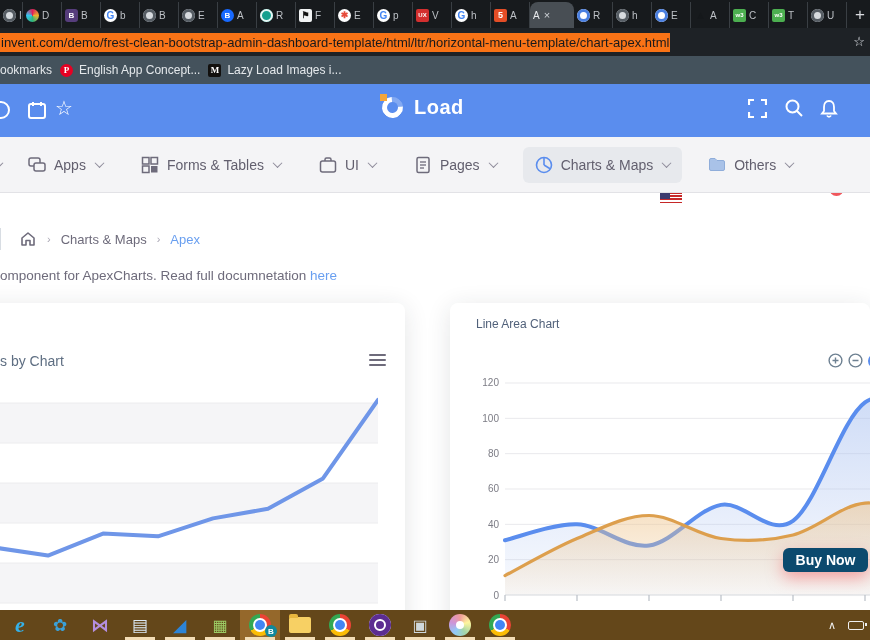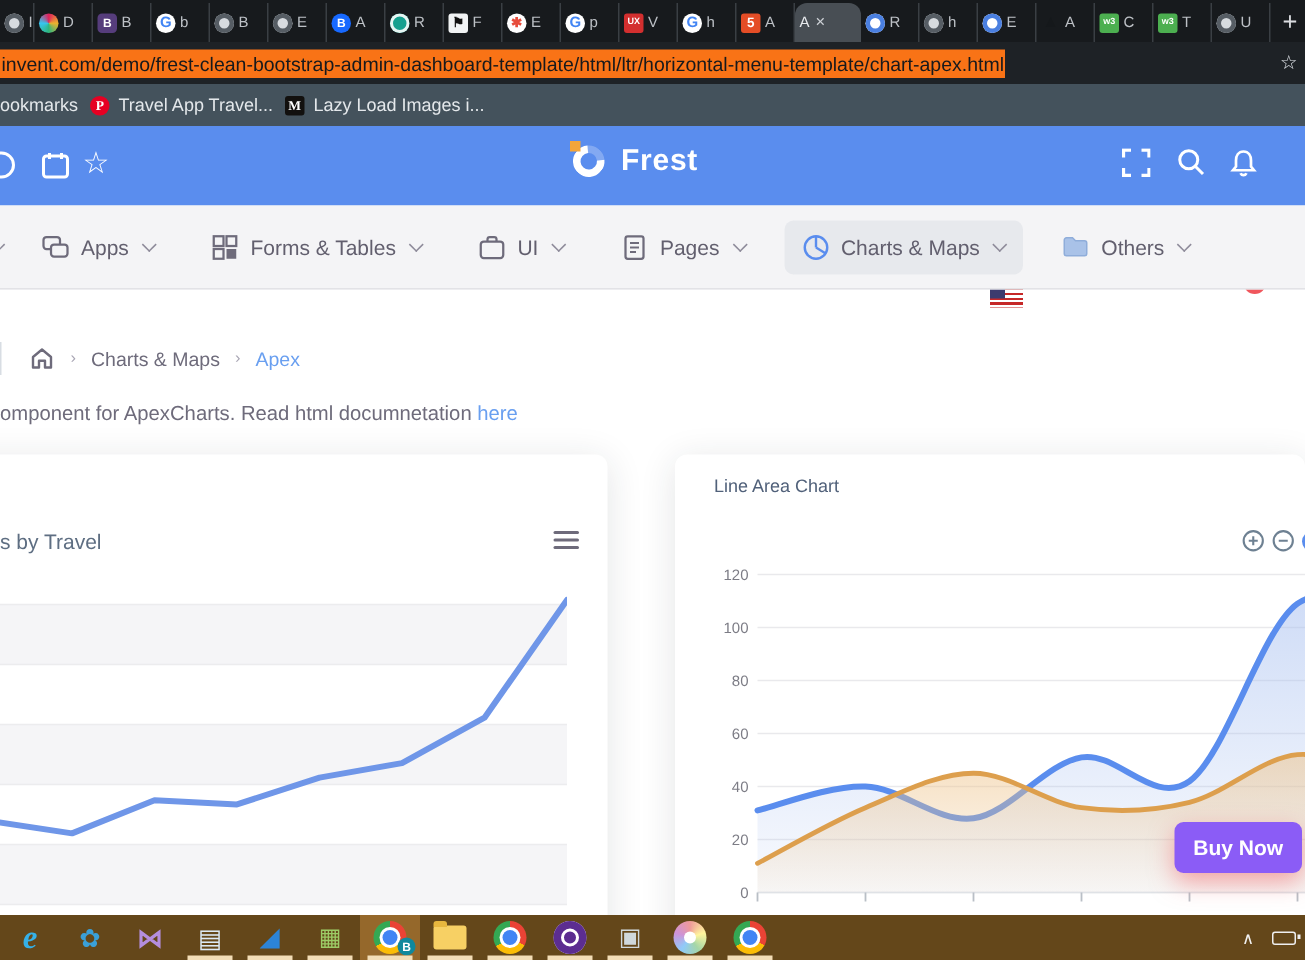--- a/index.html
+++ b/index.html
@@ -225,7 +225,7 @@
       </div>
       <div class="bm">
         <span class="fav fav-pinterest">P</span>
-        <span>Travel App Travel...</span>
+        <span>English App Concept...</span>
       </div>
       <div class="bm">
         <span class="fav fav-medium">M</span>

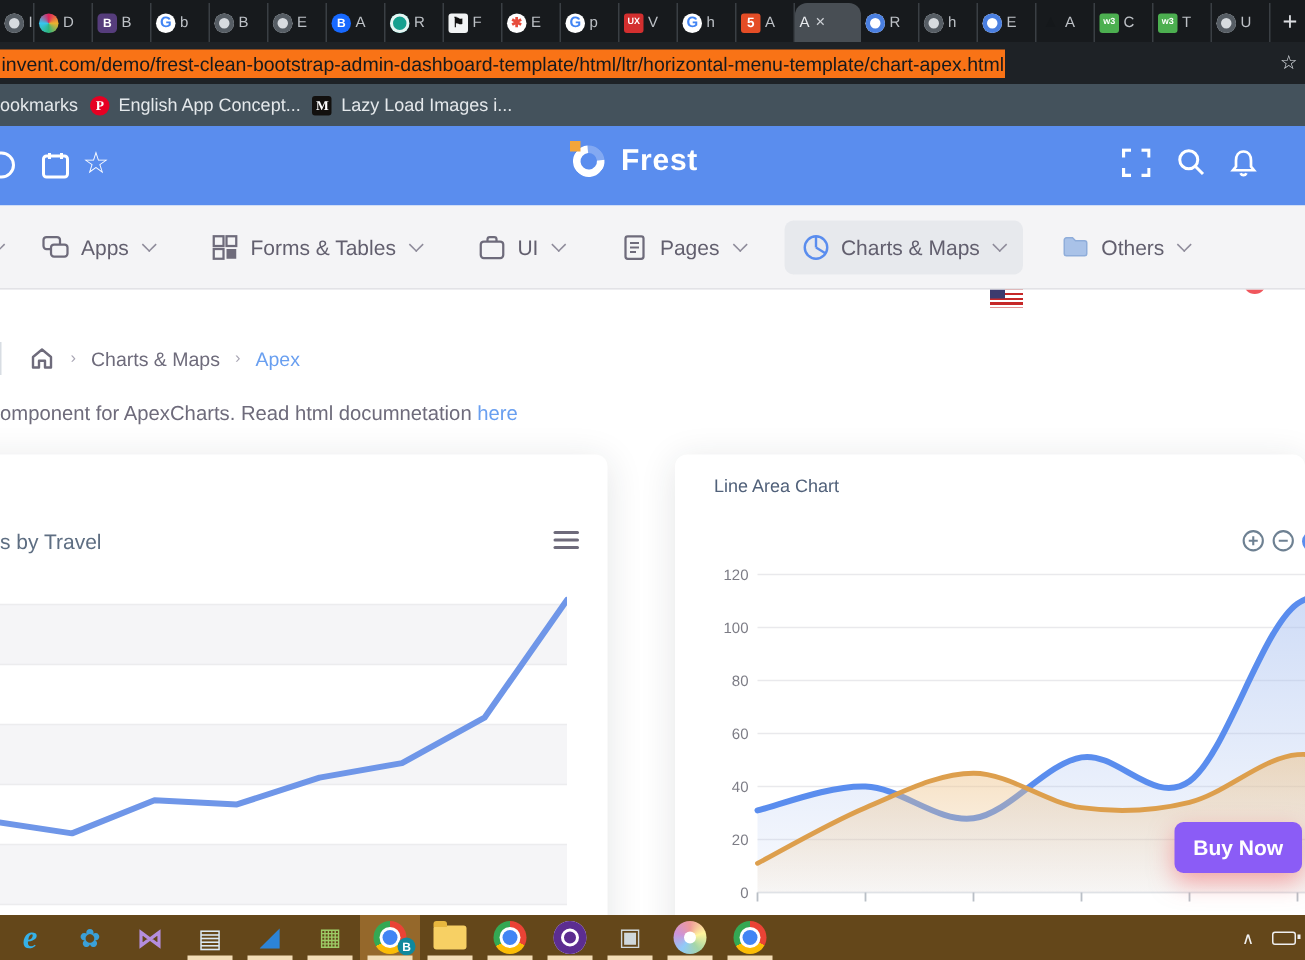--- a/index.html
+++ b/index.html
@@ -249,7 +249,7 @@
           <span class="ring"></span>
           <span class="sq"></span>
         </span>
-      <span id="brandname">Frest</span>
+      <span id="brandname">Load</span>
     </div>
 
     <div id="flag" class="abs">

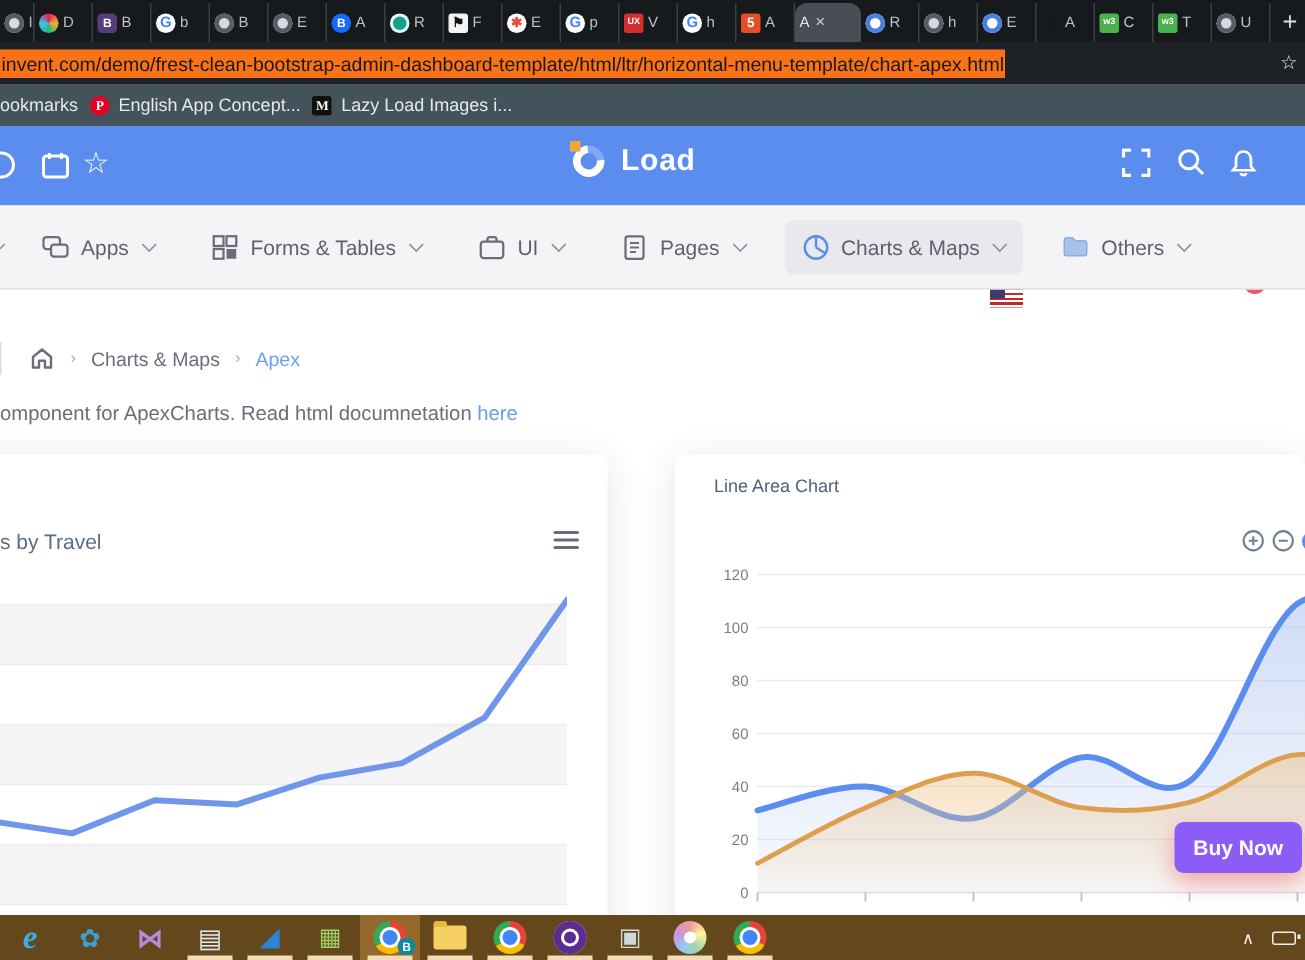--- a/index.html
+++ b/index.html
@@ -340,7 +340,7 @@
   </div>
 
   <div id="intro" class="abs">
-    <span>omponent for ApexCharts. Read html documnetation</span>
+    <span>omponent for ApexCharts. Read full documnetation</span>
     <a>here</a>
   </div>
 

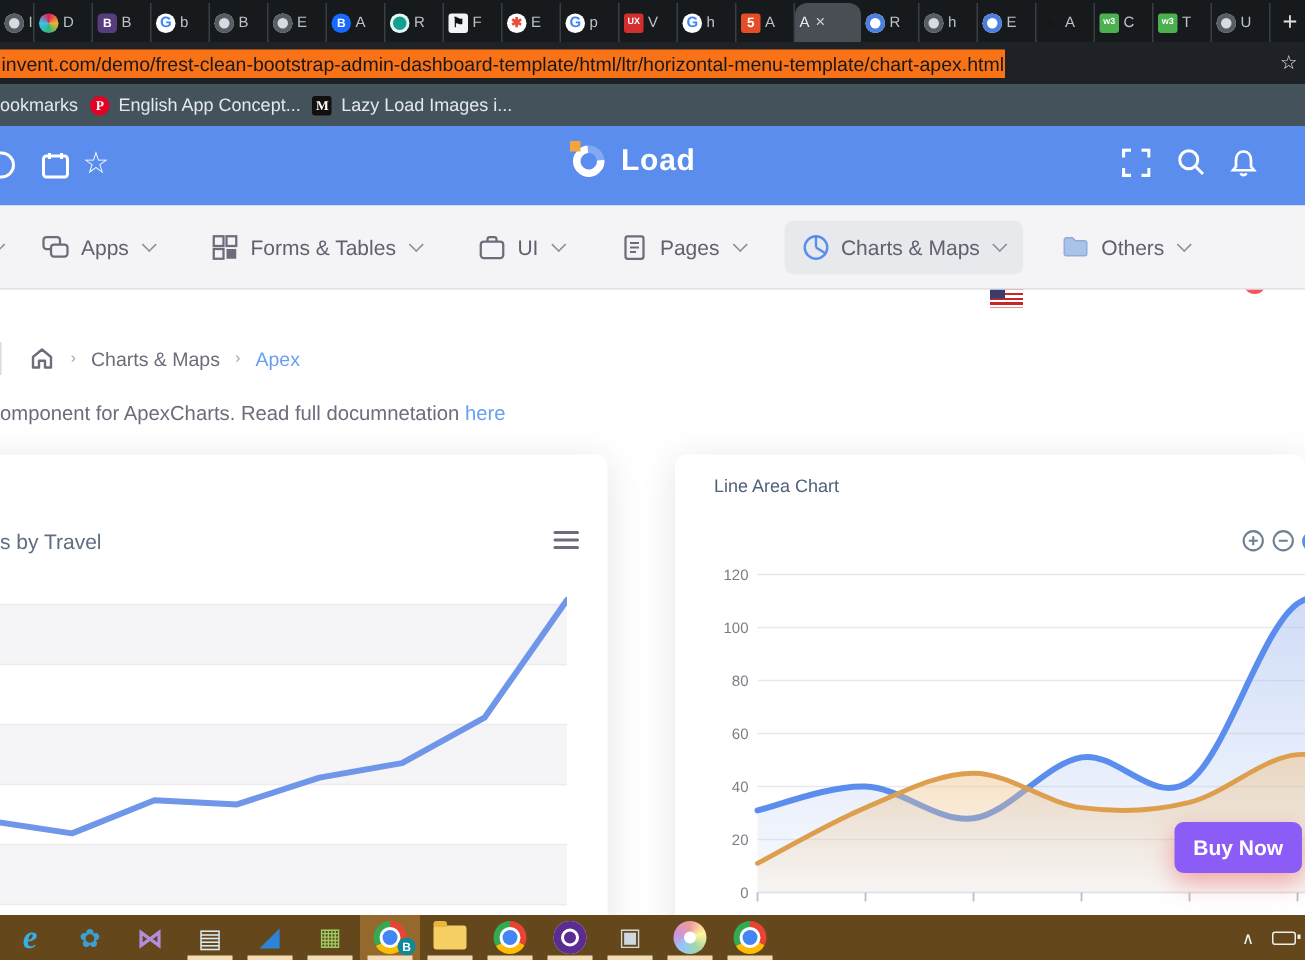--- a/index.html
+++ b/index.html
@@ -345,7 +345,7 @@
   </div>
 
   <div id="card1" class="abs card">
-    <div class="title">s by Travel</div>
+    <div class="title">s by Chart</div>
     <div id="ham">
         <div></div>
         <div></div>

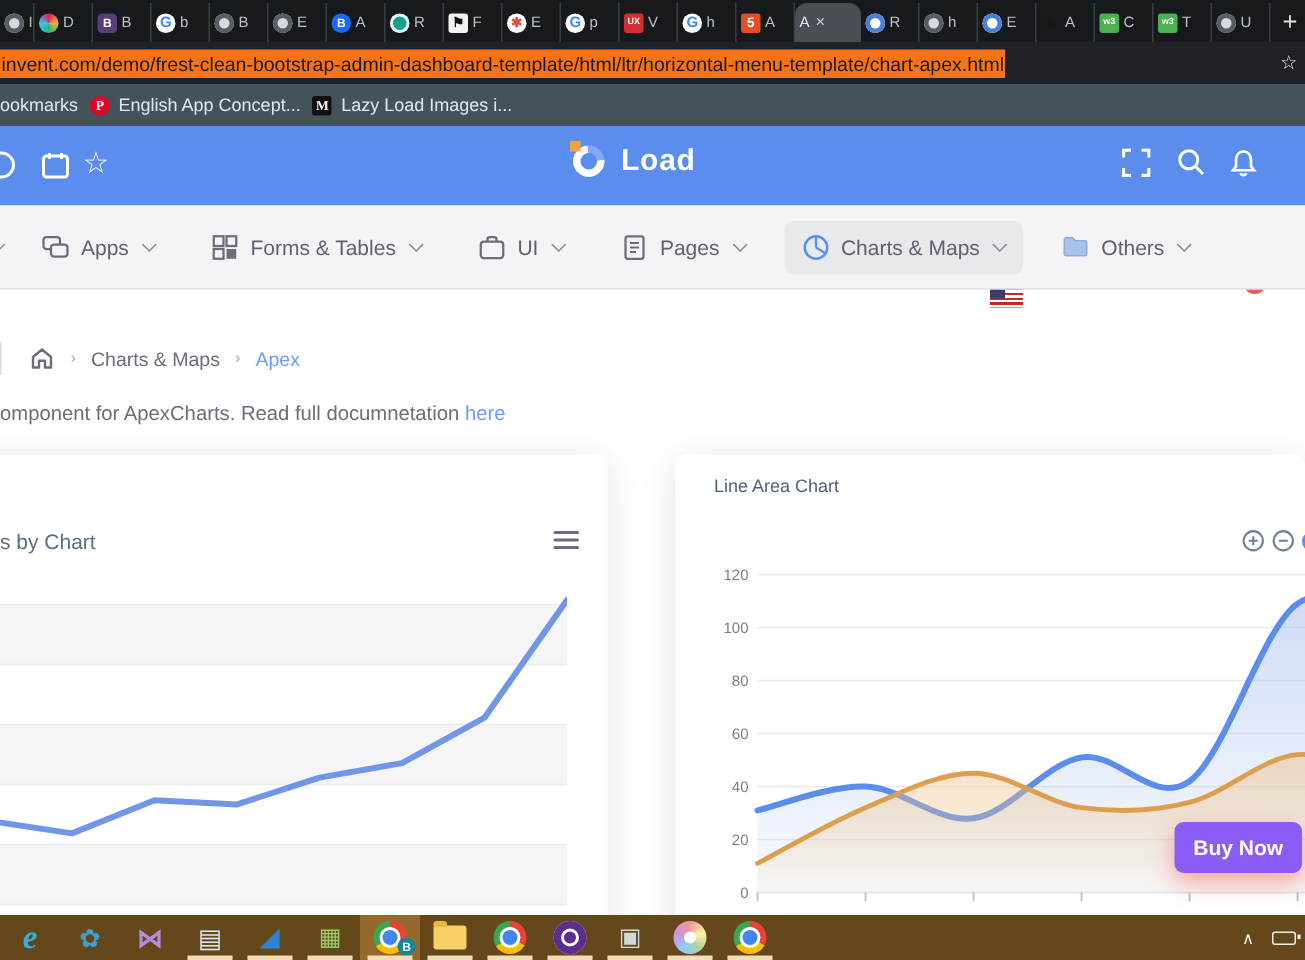--- a/index.html
+++ b/index.html
@@ -90,7 +90,7 @@
   #toolbar svg { cursor:pointer; }
   #sel-icon { width:14px; height:14px; border-radius:50%; background:#5a8dee; flex:none; cursor:pointer; }
 
-  #buynow { left:783px; top:548px; width:85px; height:34px; background:#8b5cf6; color:#fff; border:none;
+  #buynow { left:783px; top:548px; width:85px; height:24px; background:#0c4a6e; color:#fff; border:none;
             border-radius:6px; font-size:14px; font-weight:bold; font-family:"Liberation Sans",sans-serif;
             box-shadow:0 6px 16px rgba(240,86,92,.5); cursor:pointer; z-index:40; }
 

